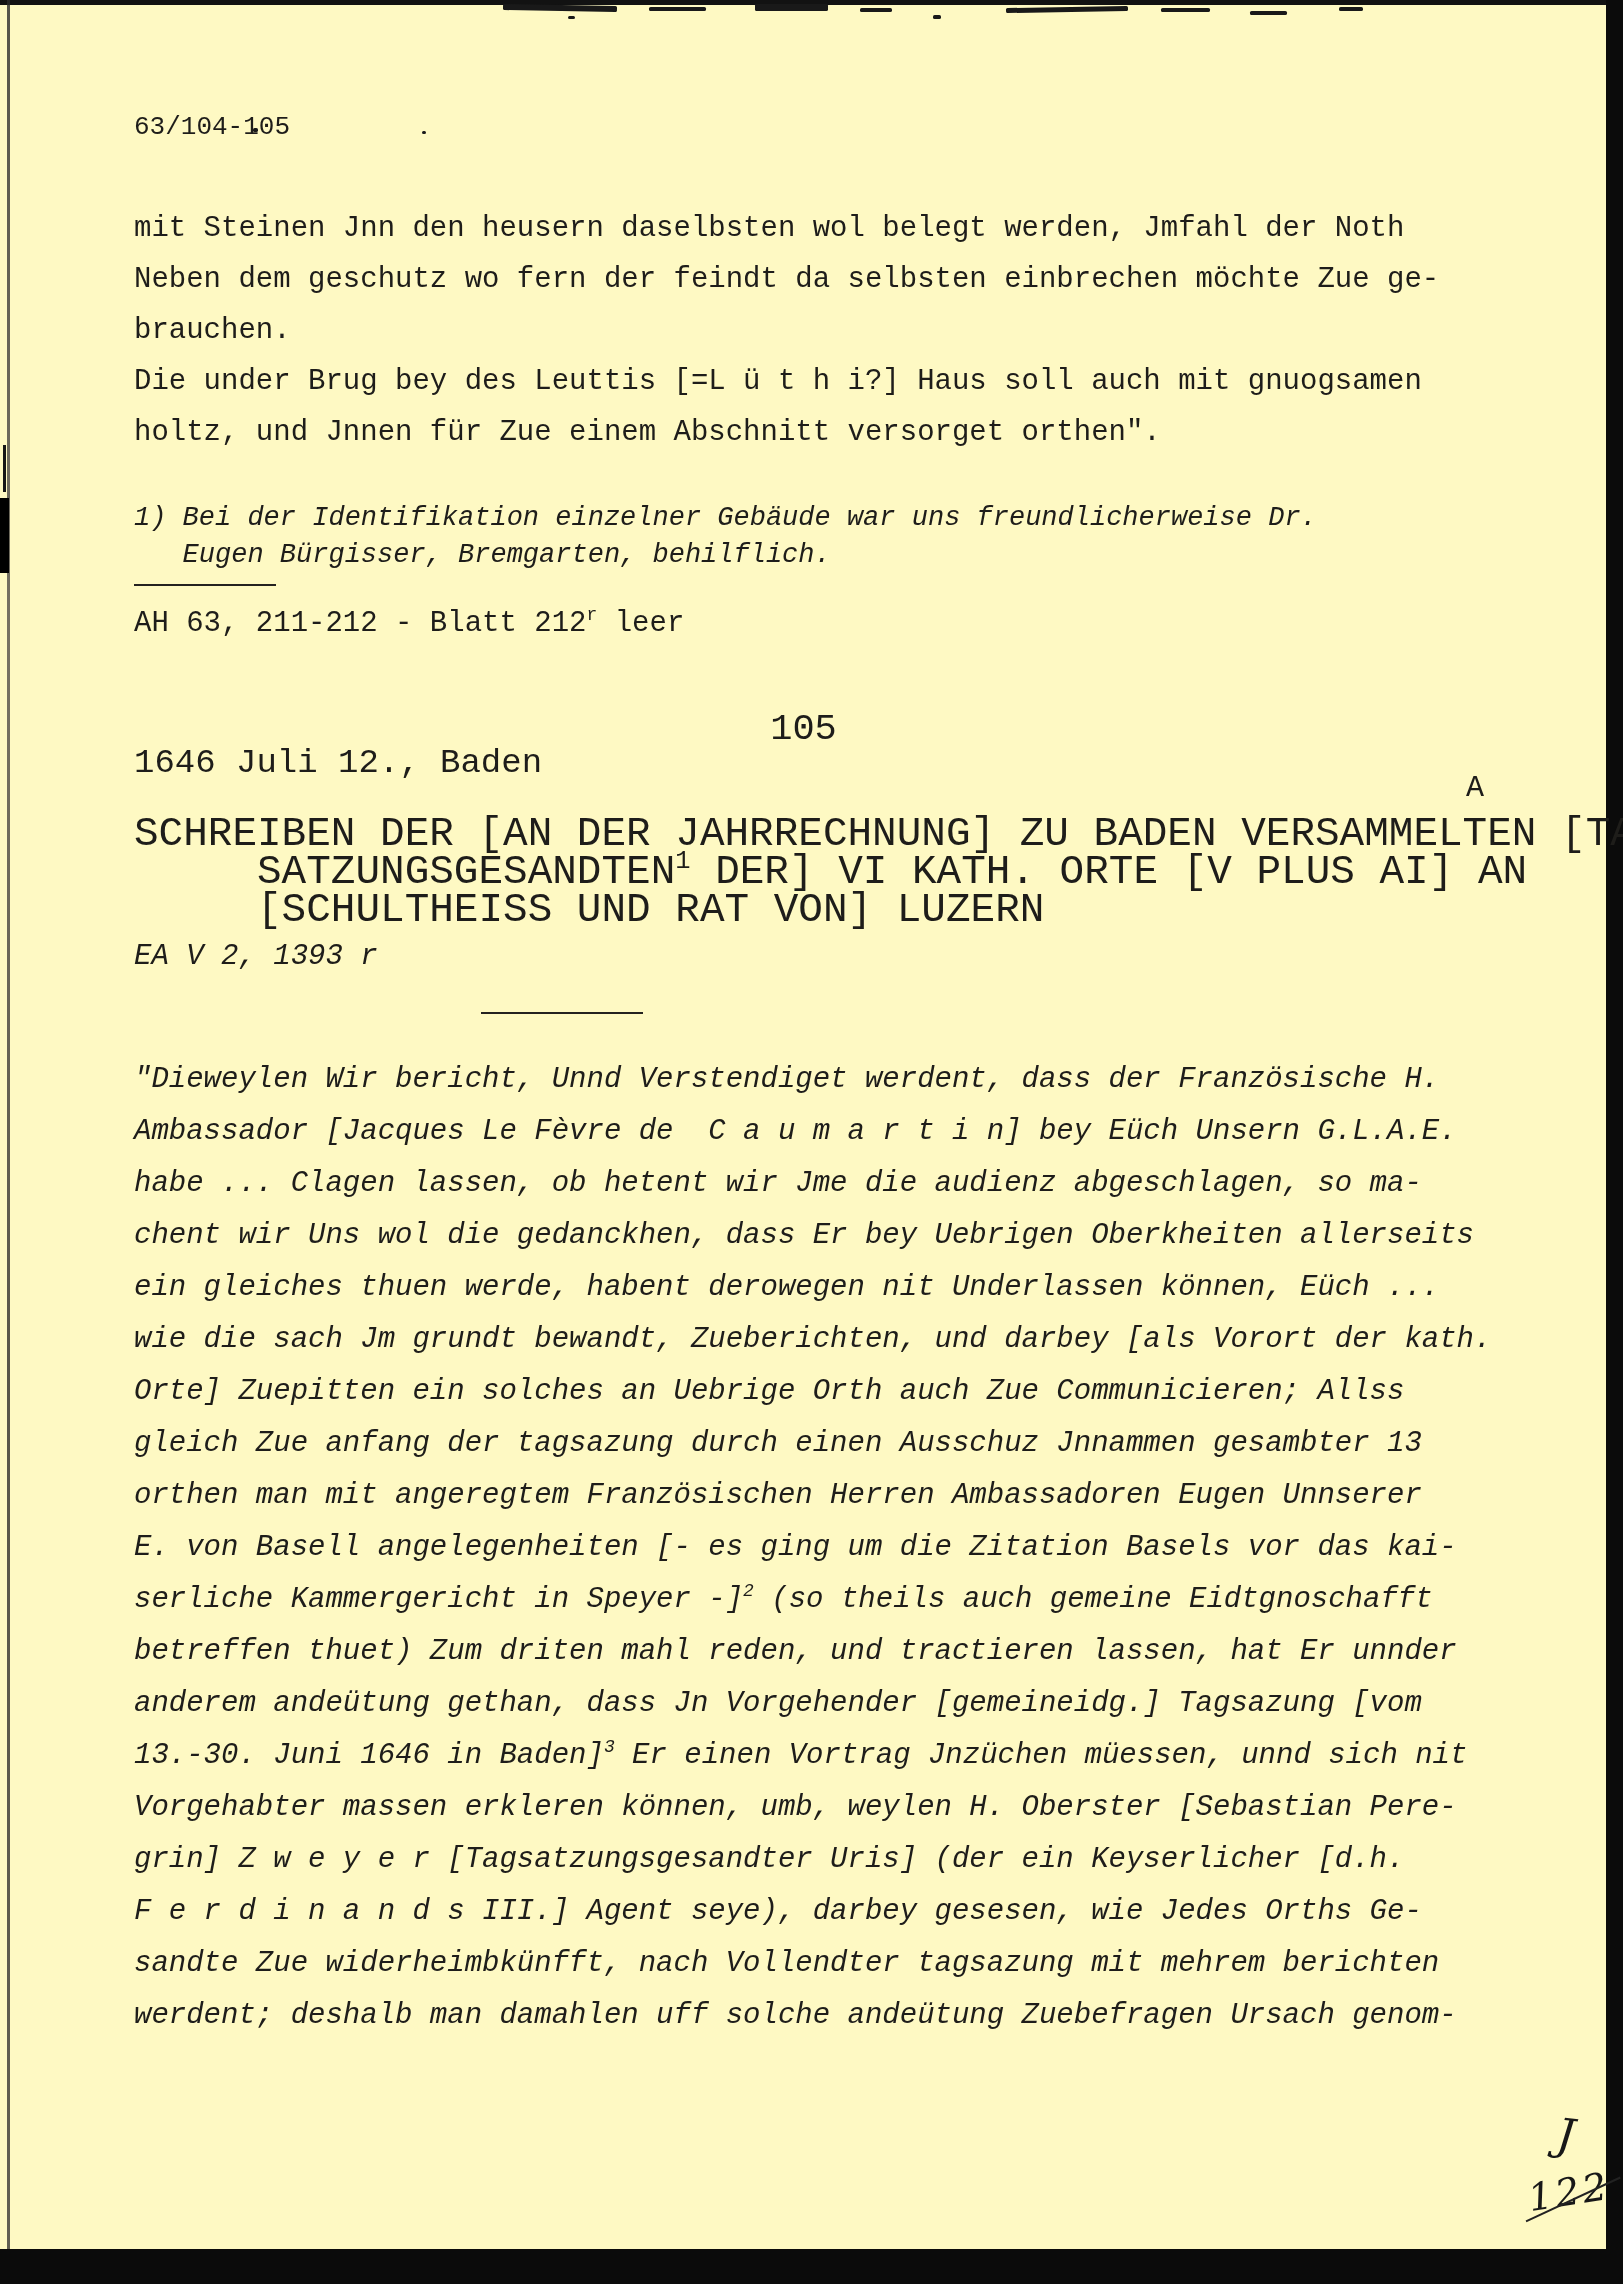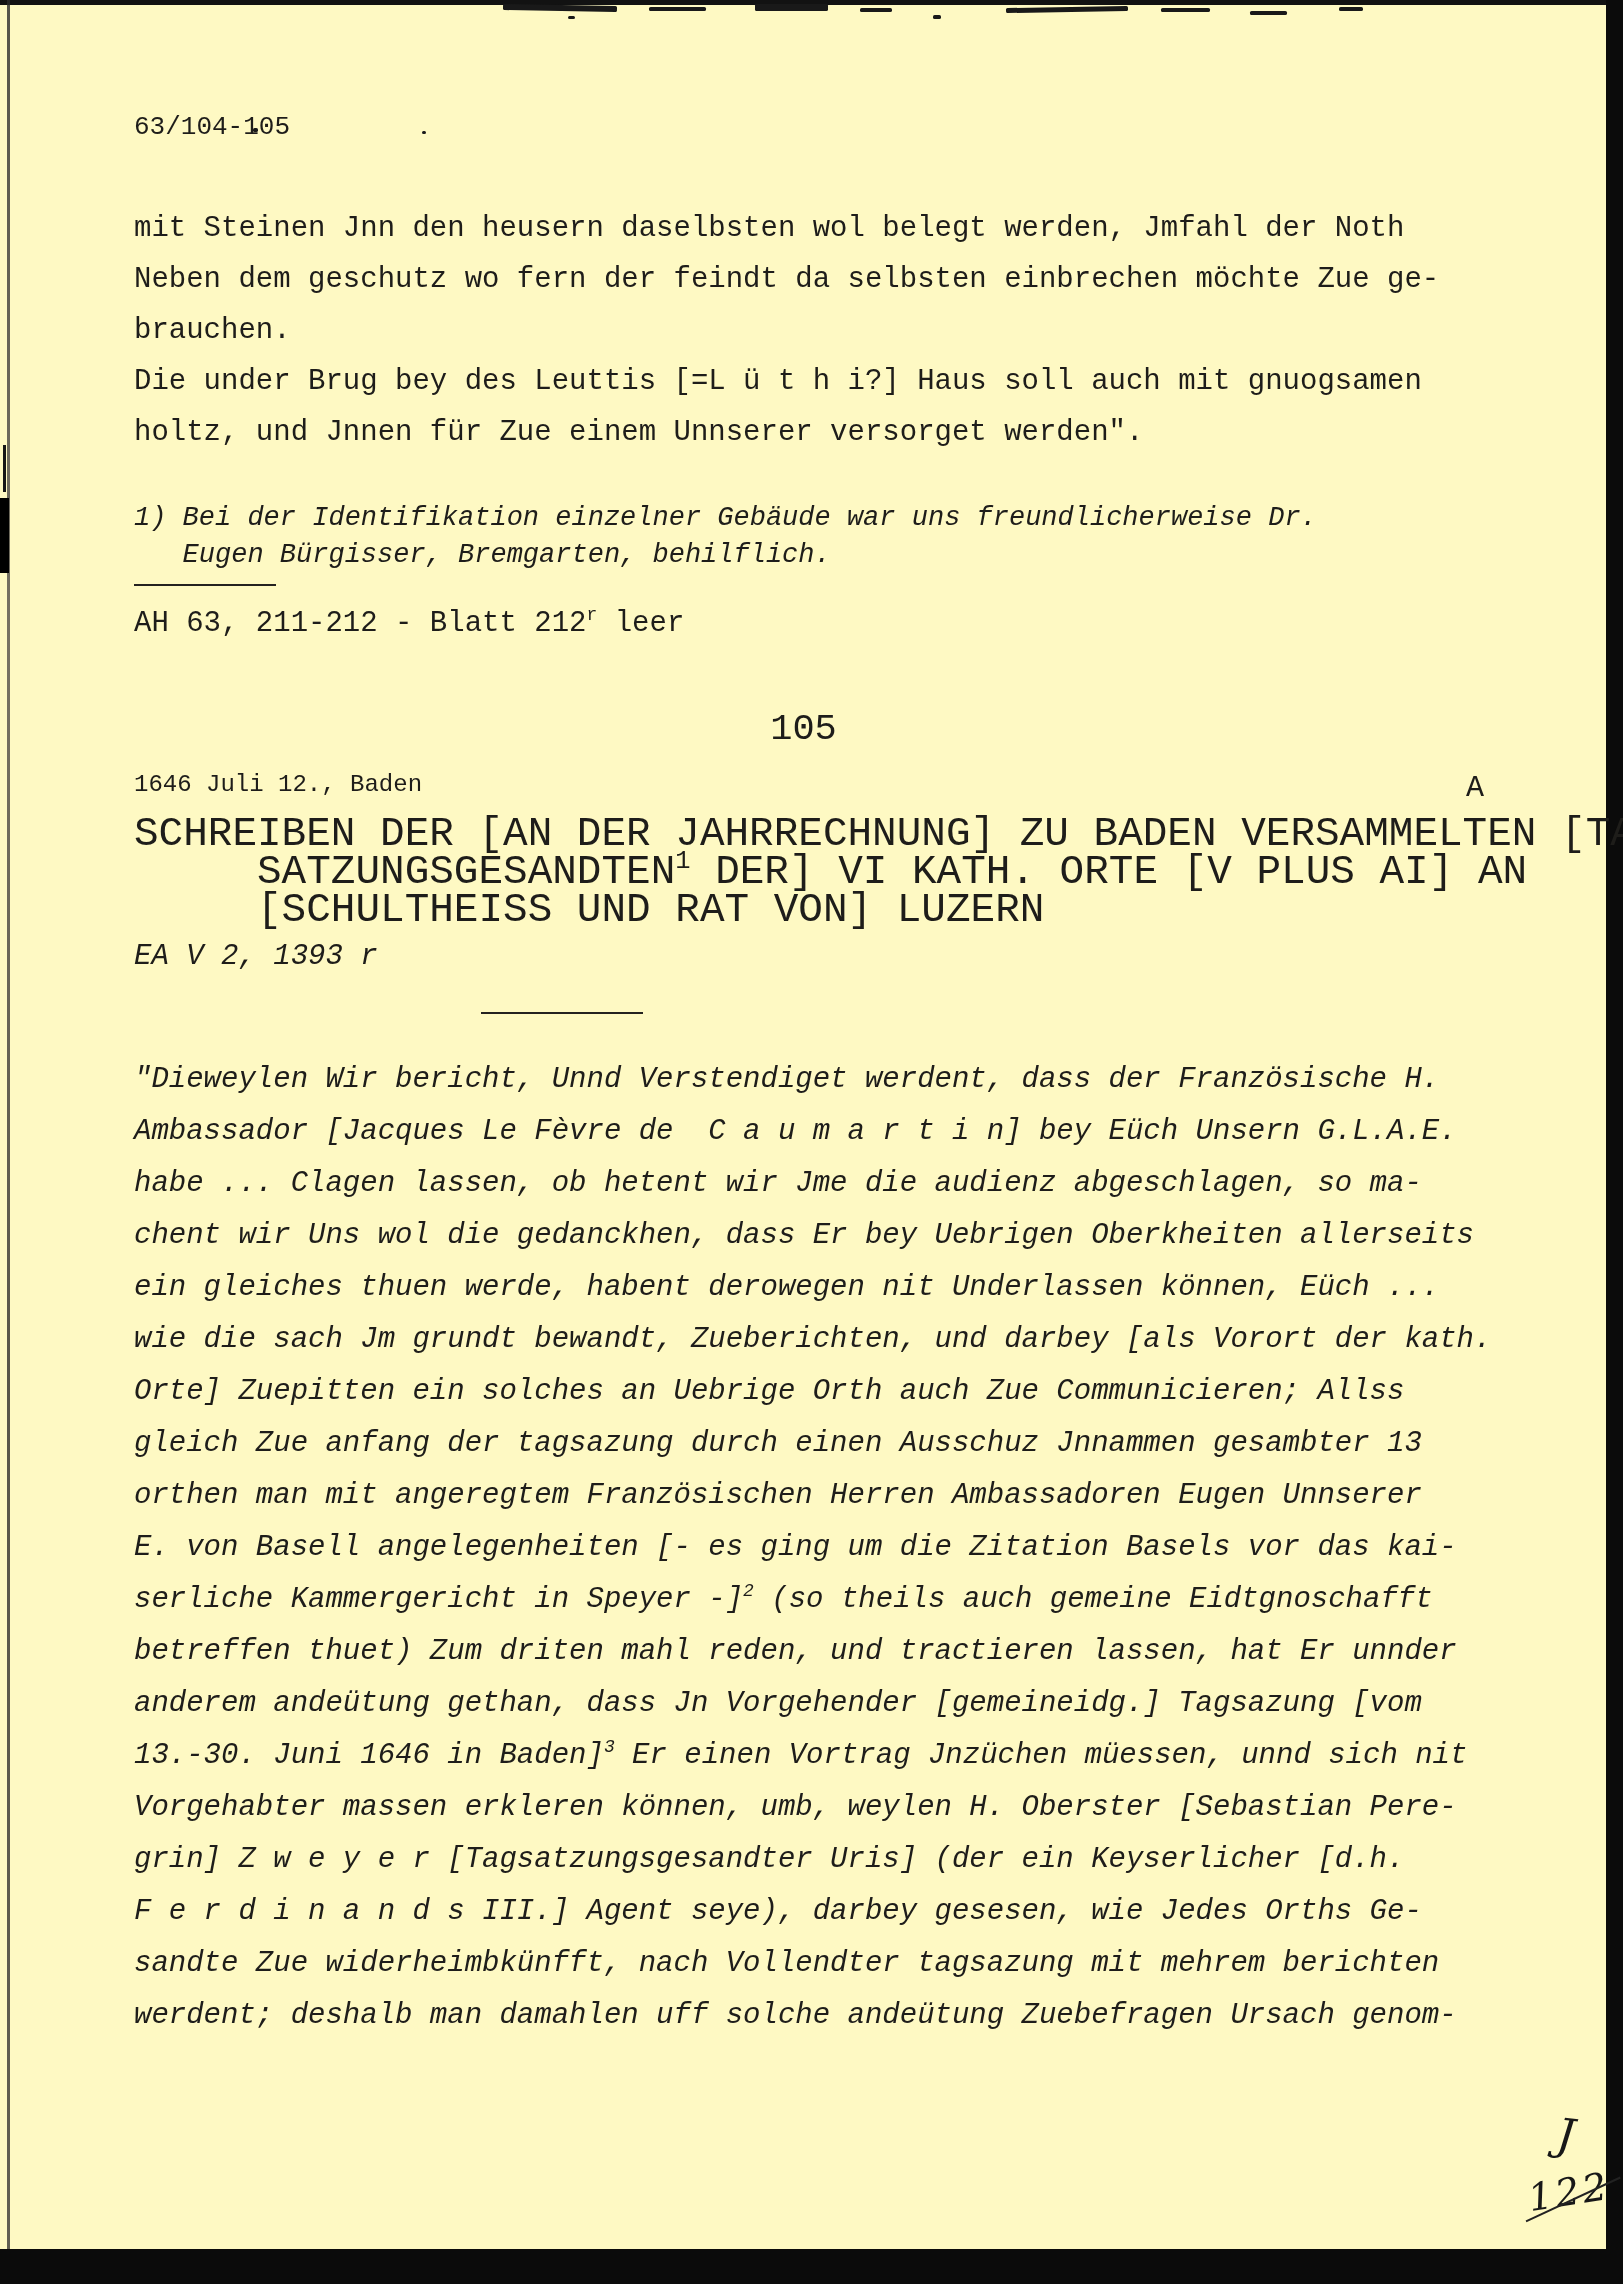--- a/index.html
+++ b/index.html
@@ -83,7 +83,7 @@
       <div class="tline">Neben dem geschutz wo fern der feindt da selbsten einbrechen möchte Zue ge-</div>
       <div class="tline">brauchen.</div>
       <div class="tline">Die under Brug bey des Leuttis [=L ü t h i?] Haus soll auch mit gnuogsamen</div>
-      <div class="tline">holtz, und Jnnen für Zue einem Unnserer versorget werden".</div>
+      <div class="tline">holtz, und Jnnen für Zue einem Abschnitt versorget orthen".</div>
     </div>
 
   <div class="abs footnote">

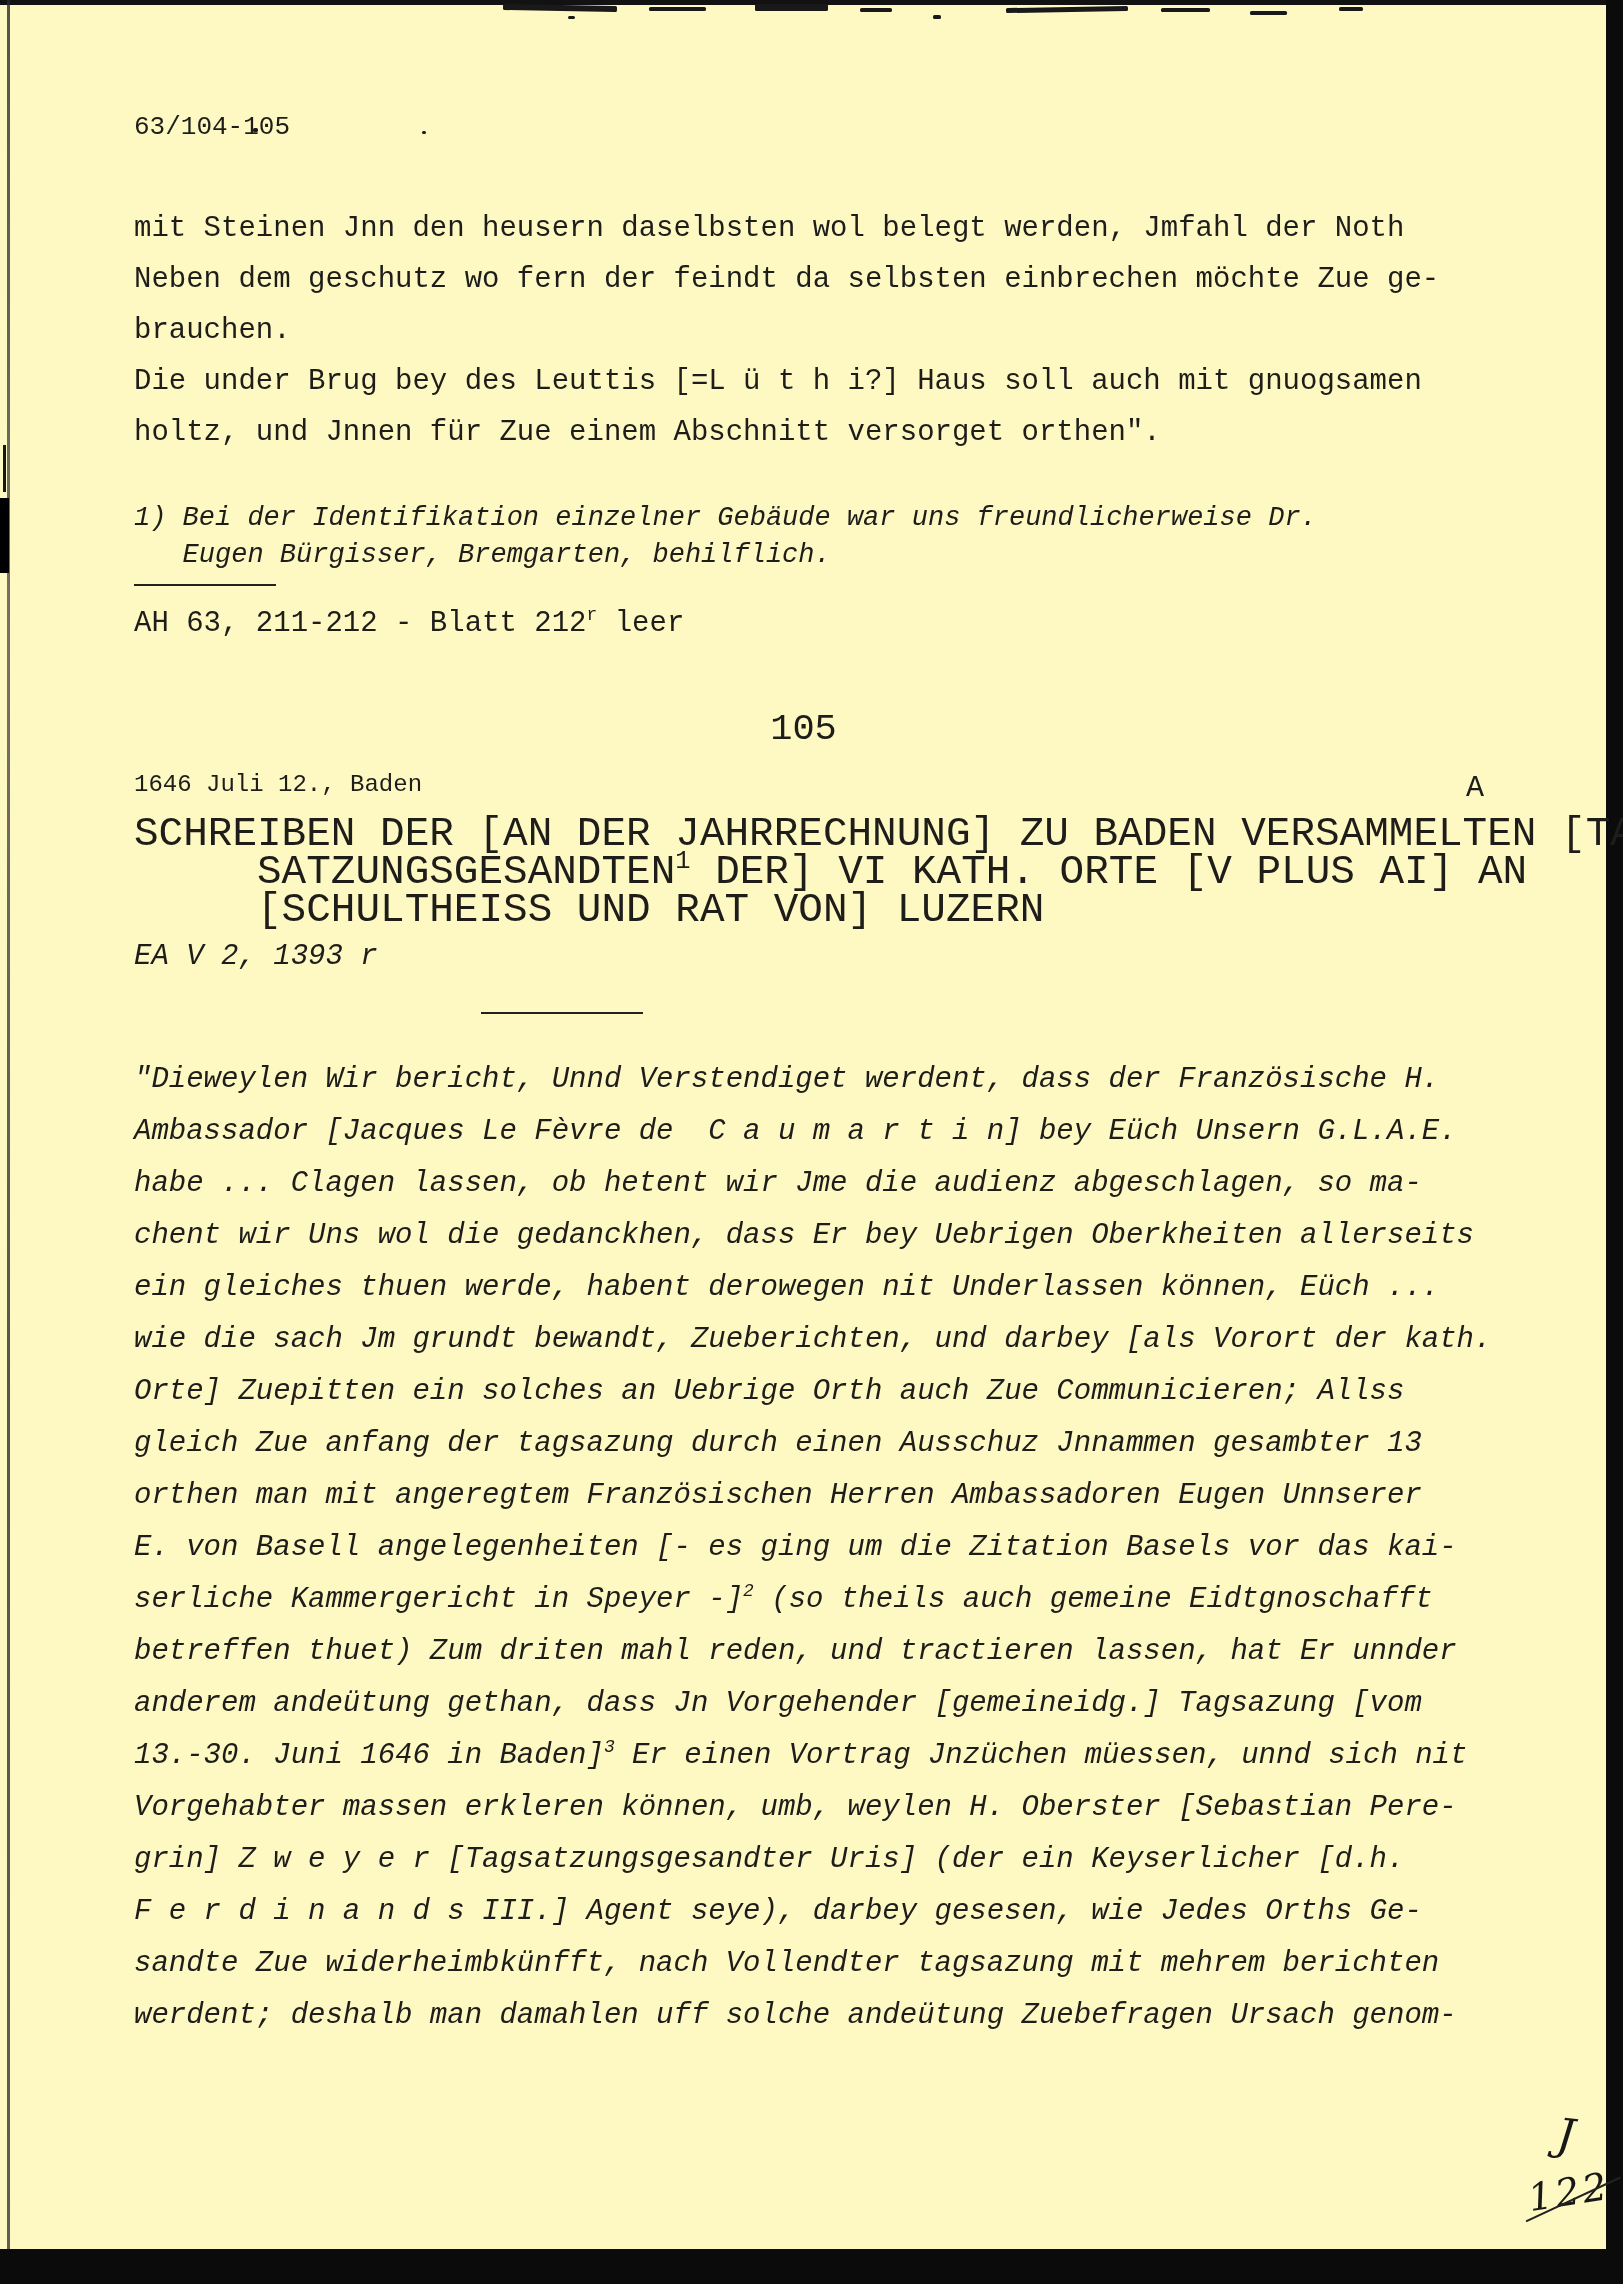--- a/index.html
+++ b/index.html
@@ -38,7 +38,7 @@
   .rule2       { left:481px; top:1012px; width:162px; }
   .source-line { left:134px; top:607px;  font-size:29px; }
   .doc-number  { left:0;     top:708px;  width:1607px; text-align:center; font-size:37px; }
-  .date-line   { left:134px; top:771px;  font-size:24px; }
+  .date-line   { left:134px; top:744px;  font-size:34px; }
   .corner-a    { left:1466px; top:771px; font-size:30px; }
   .heading     { left:134px; top:815px; font-size:41px; line-height:38px; }
   .citation    { left:134px; top:940px; font-size:29px; font-style:italic; }

